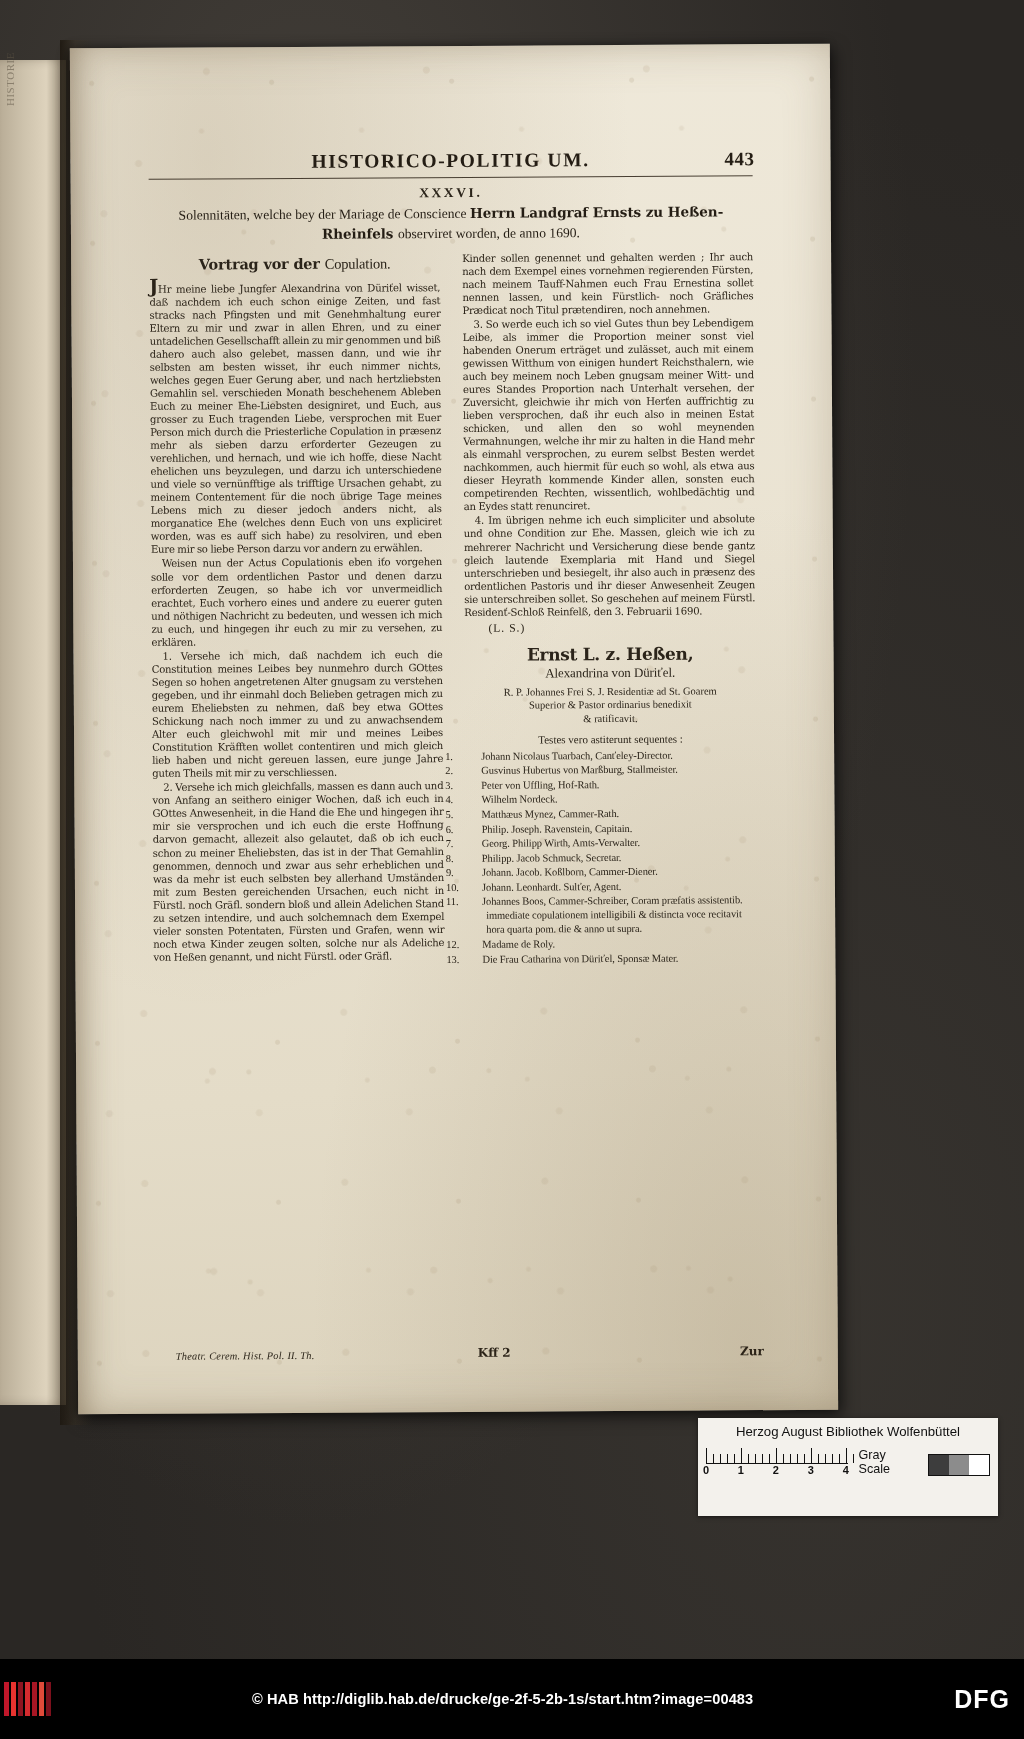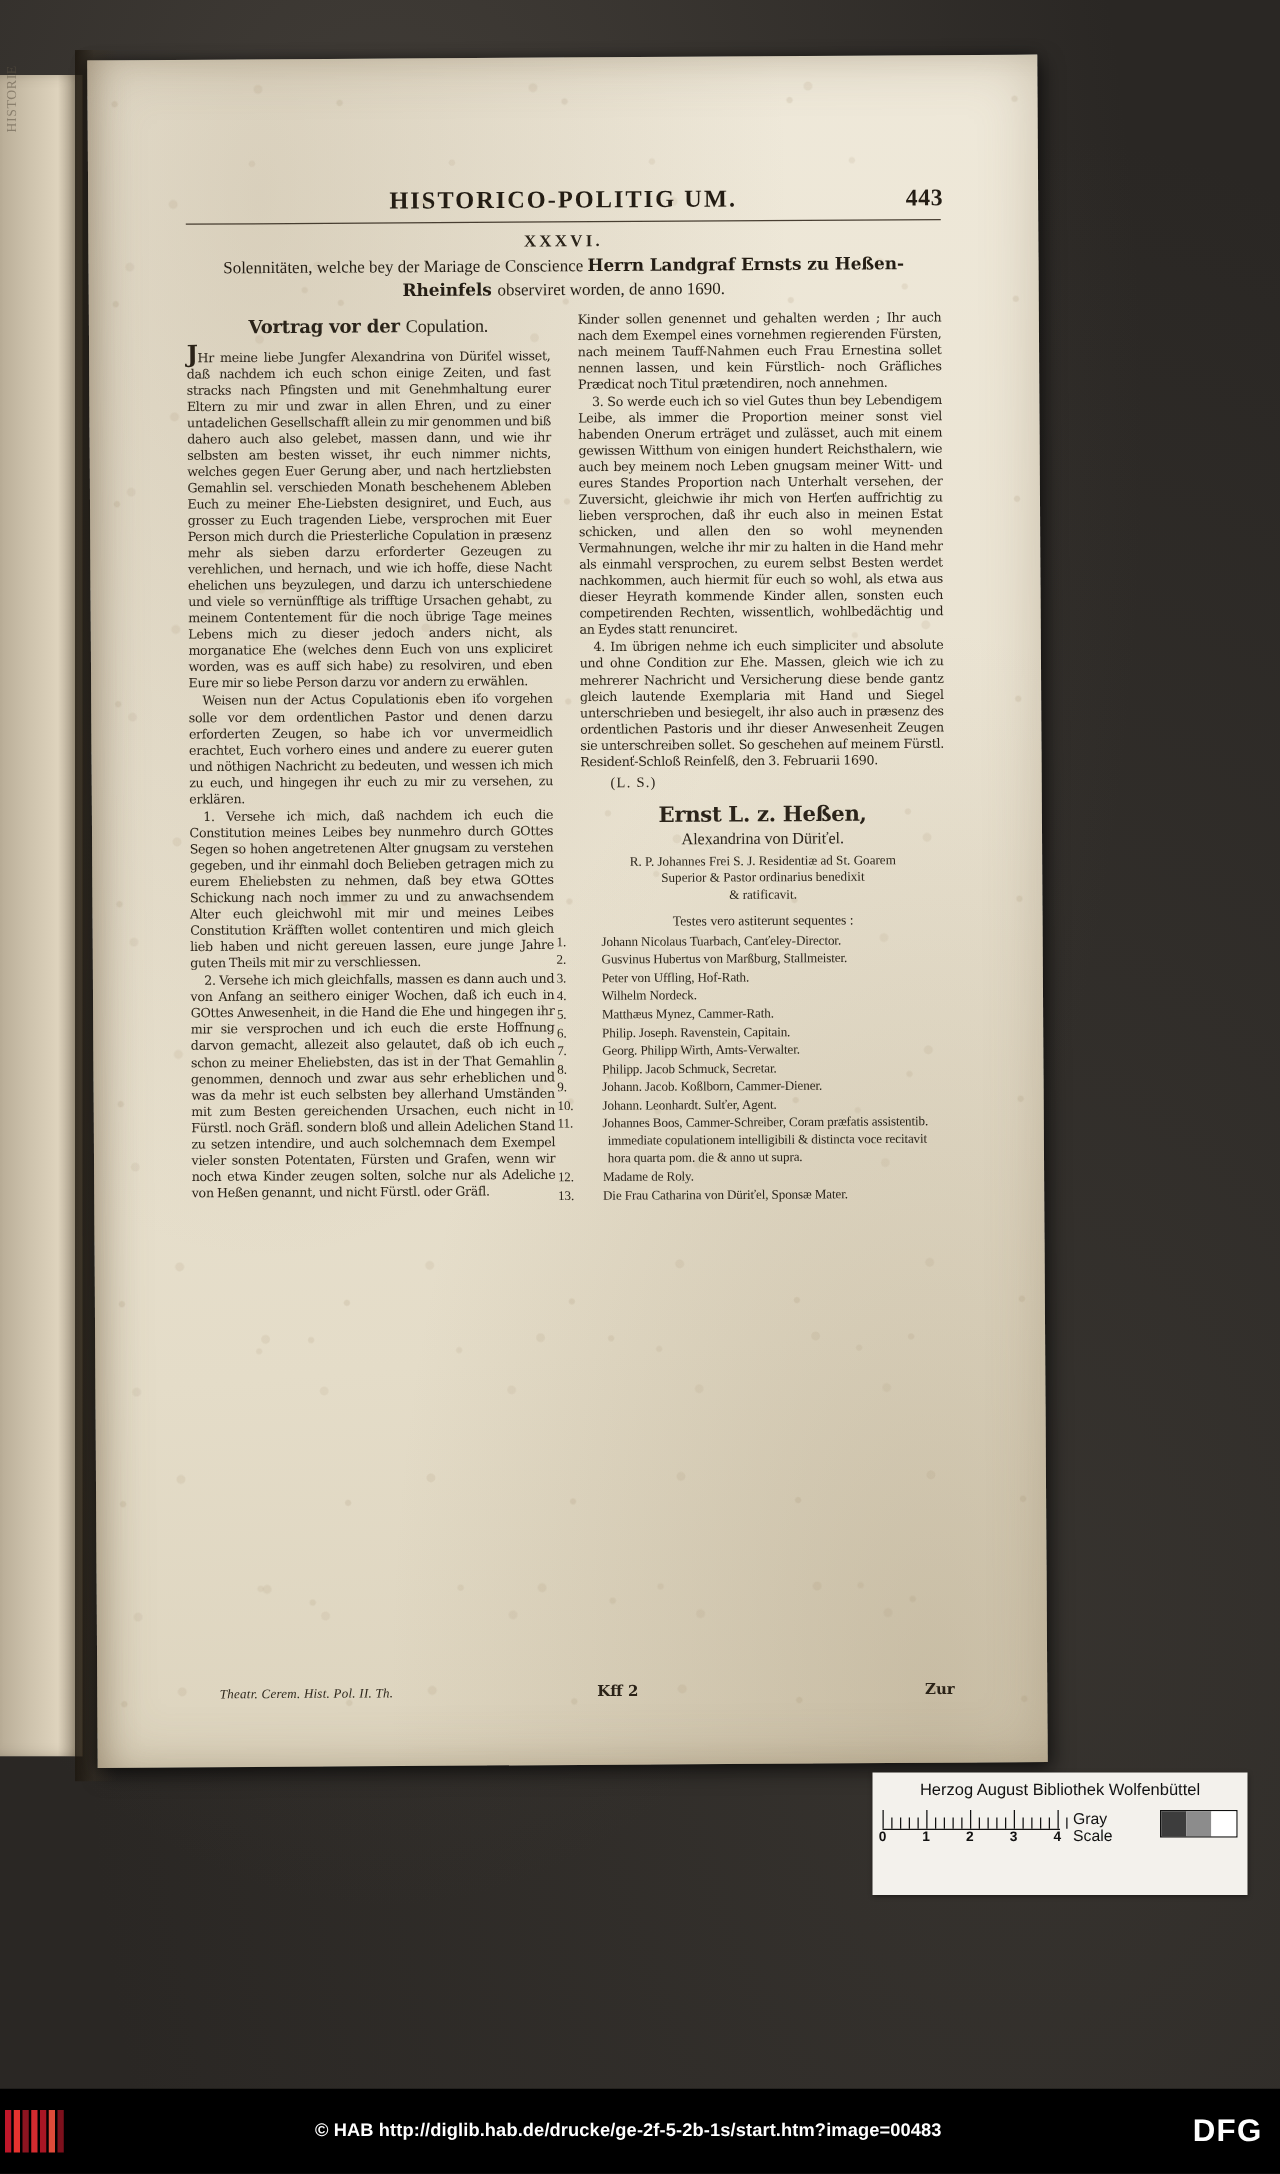--- a/index.html
+++ b/index.html
@@ -291,7 +291,7 @@
     position:absolute; transform:translateX(-50%);
   }
   .gs{
-    display:flex; align-items:flex-start; gap:16px;
+    display:flex; align-items:flex-end; gap:16px;
     padding-top:1px;
   }
   .gs-label{

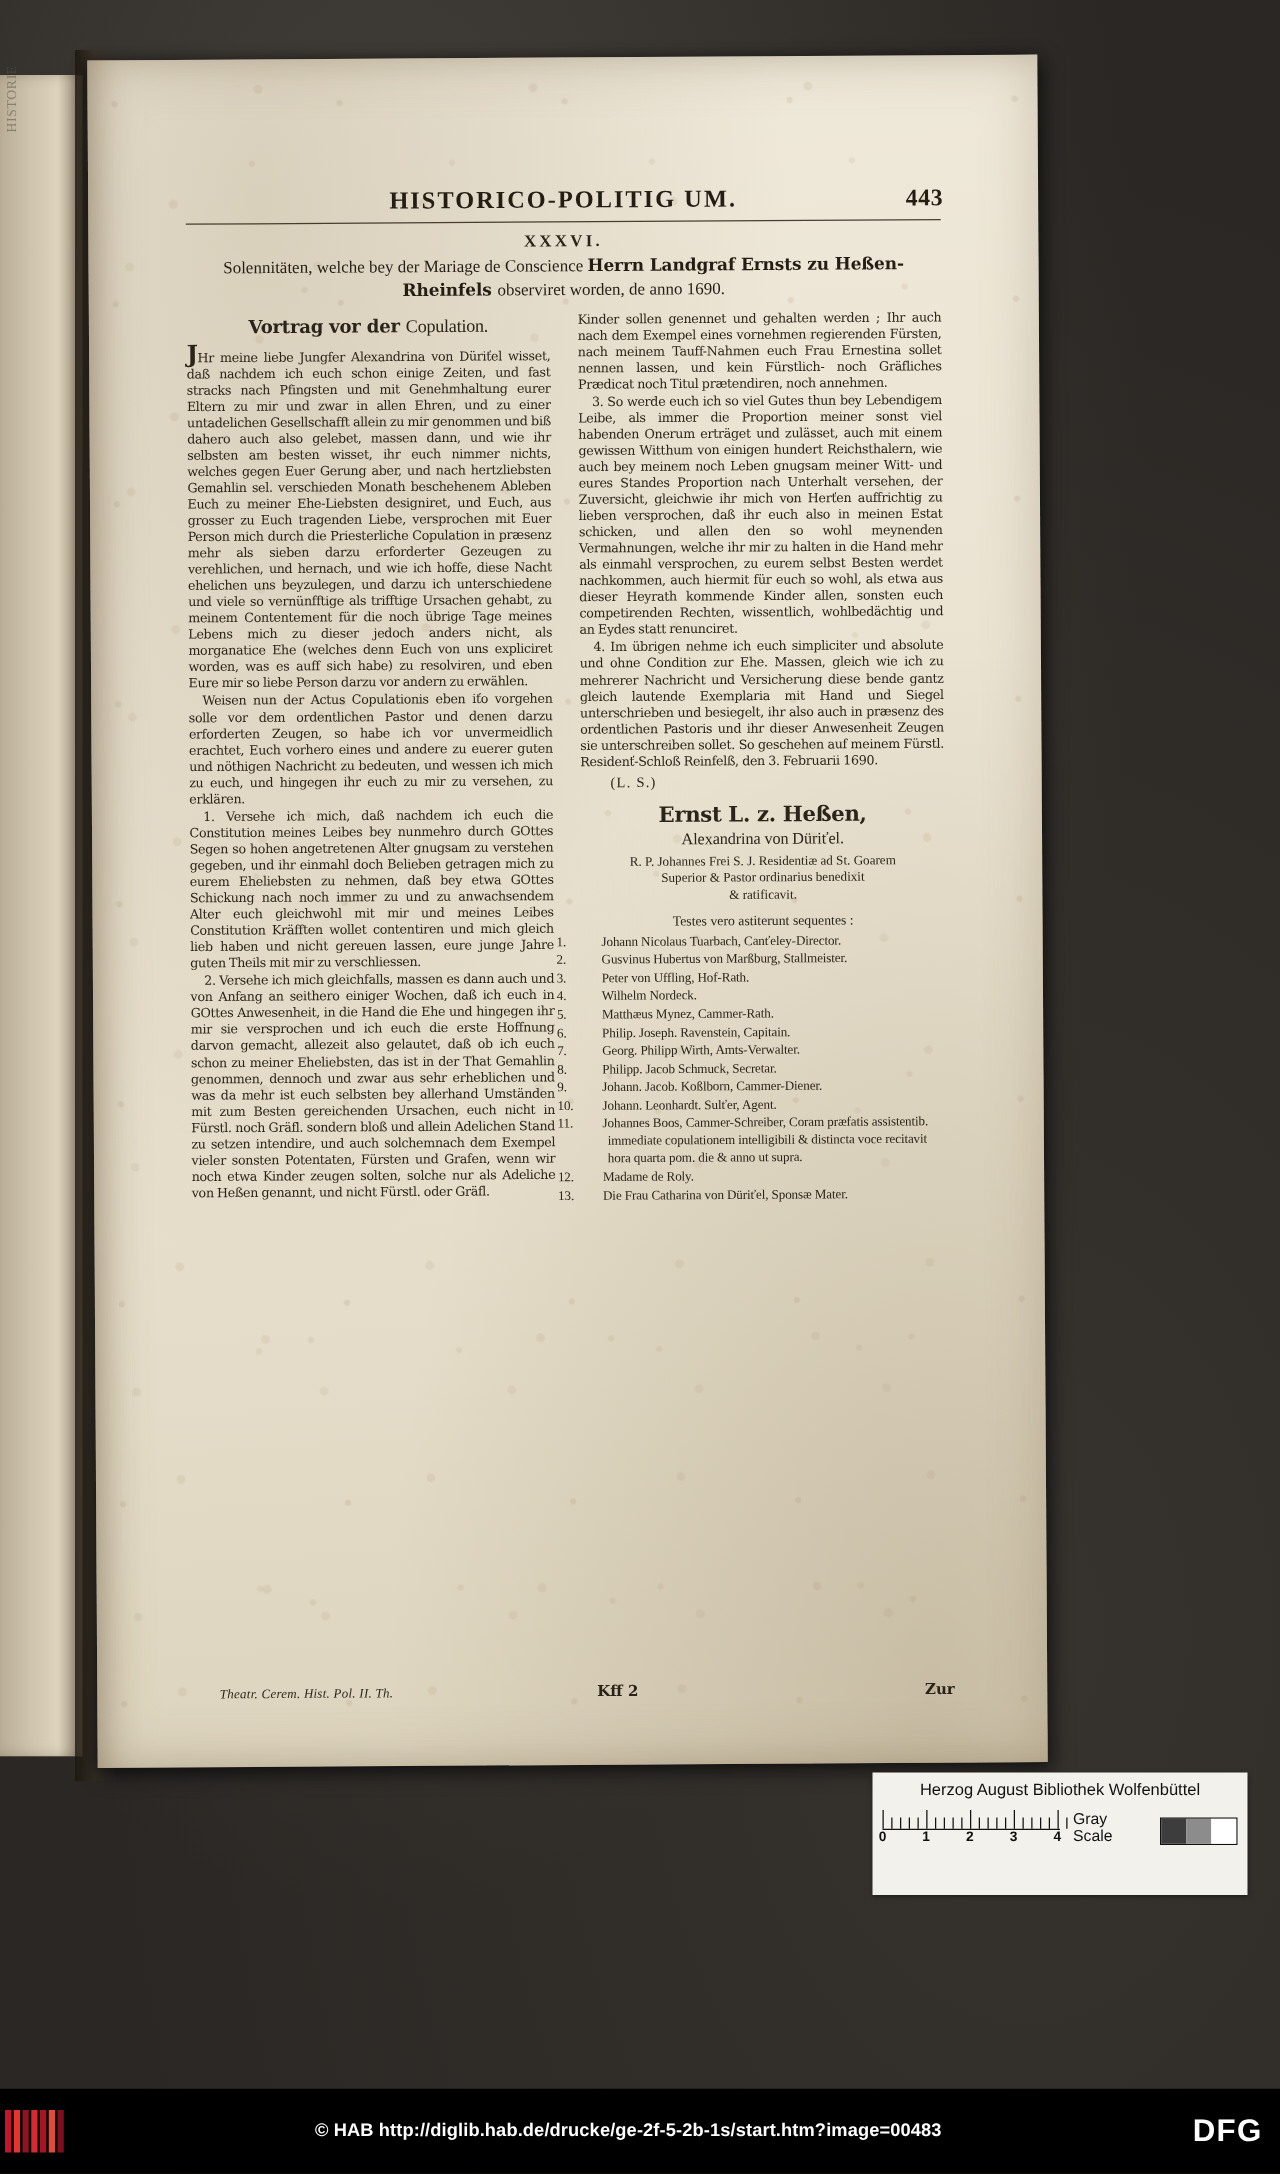--- a/index.html
+++ b/index.html
@@ -304,7 +304,7 @@
   
   #footer-bar{
     position:absolute; left:0; right:0; bottom:0;
-    height:68px;
+    height:80px;
     background:#000;
     display:flex; align-items:center;
   }

